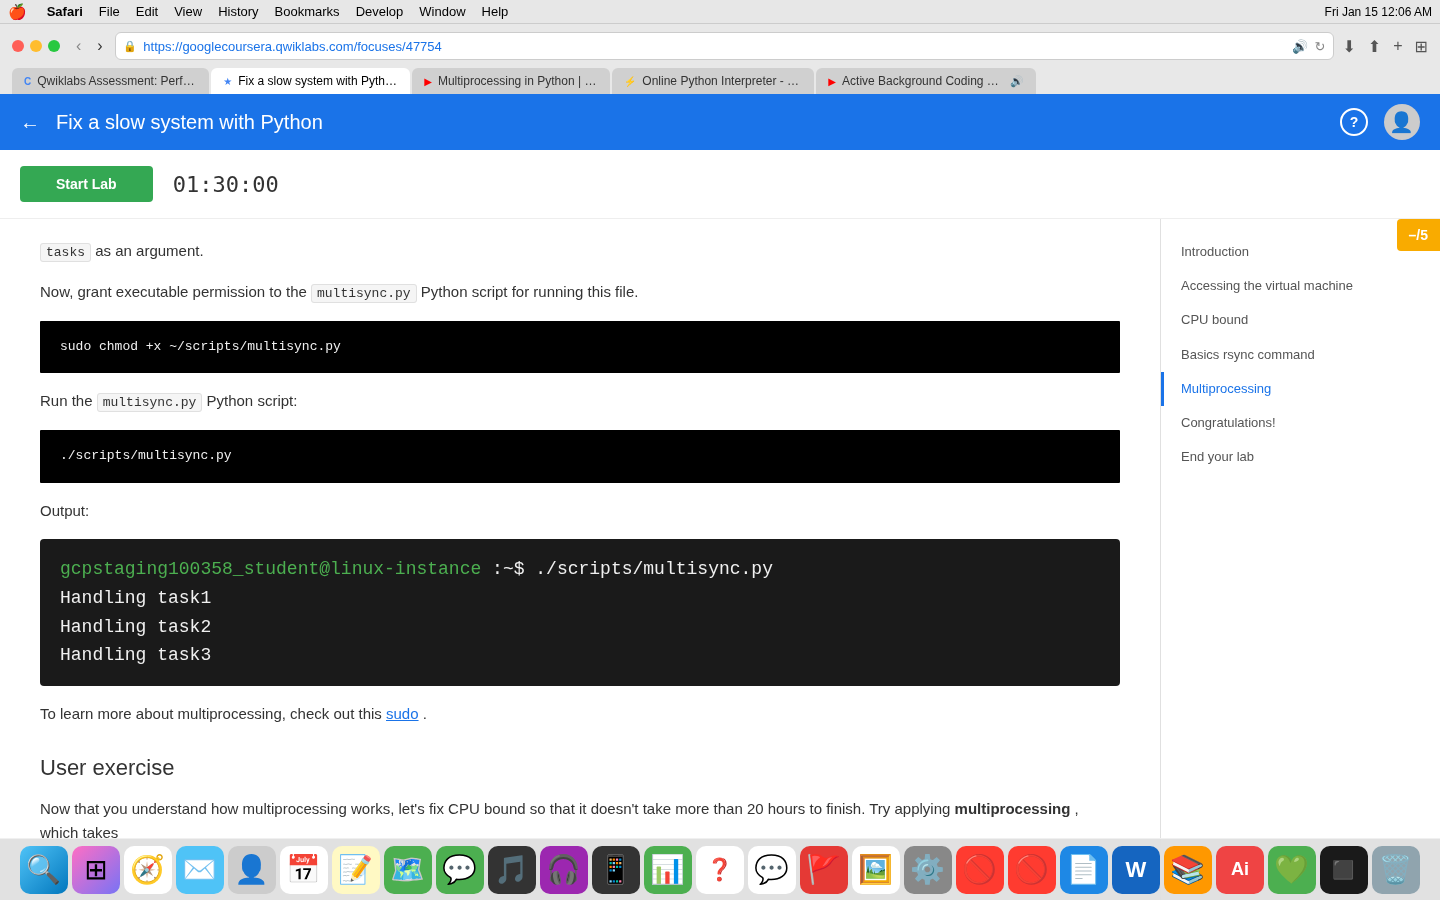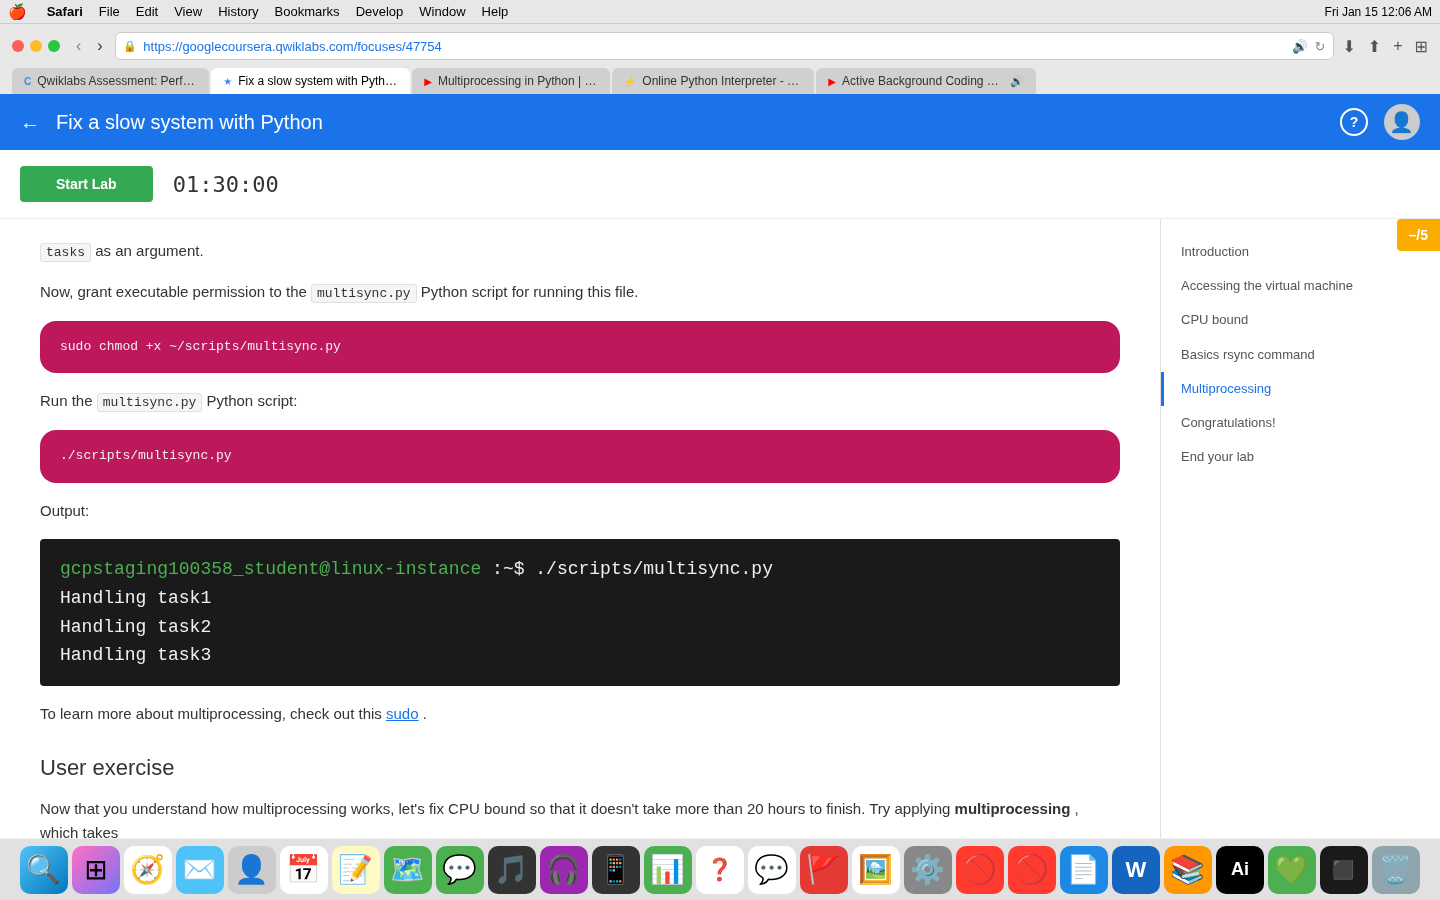--- a/index.html
+++ b/index.html
@@ -222,8 +222,8 @@
       color: #333;
     }
     .code-block {
-      background: #be185d;
-      border-radius: 16px;
+      background: #000000;
+      border-radius: 1px;
       padding: 16px 20px;
       margin: 16px 0;
       font-family: 'Courier New', monospace;

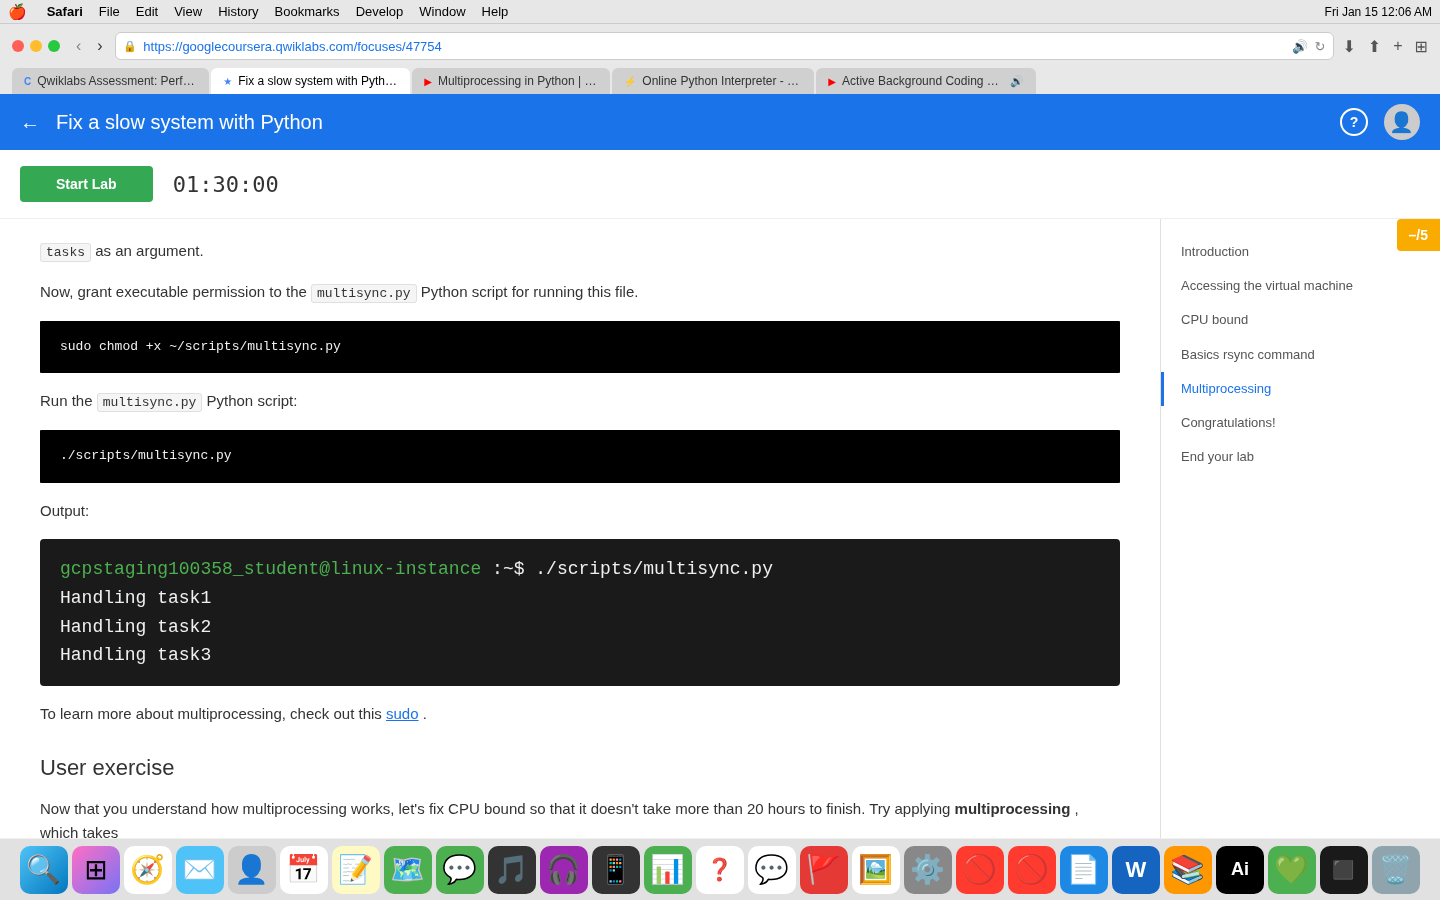--- a/index.html
+++ b/index.html
@@ -513,7 +513,7 @@
   <div class="dock-icon" style="background:#1e88e5;">📄</div>
   <div class="dock-icon" style="background:#1565c0;color:#fff;font-weight:bold;font-size:22px;">W</div>
   <div class="dock-icon" style="background:#ff9800;">📚</div>
-  <div class="dock-icon" style="background:#000000;color:#fff;font-weight:bold;font-size:18px;">Ai</div>
+  <div class="dock-icon" style="background:#ef4444;color:#fff;font-weight:bold;font-size:18px;">Ai</div>
   <div class="dock-icon" style="background:#4caf50;">💚</div>
   <div class="dock-icon" style="background:#1a1a1a;color:#fff;font-size:18px;">⬛</div>
   <div class="dock-icon" style="background:#90a4ae;">🗑️</div>

